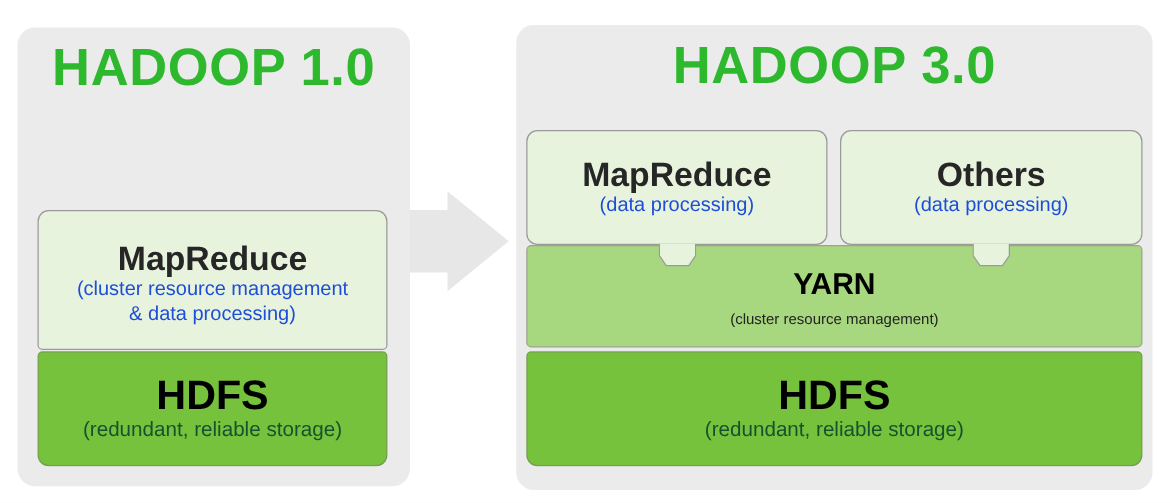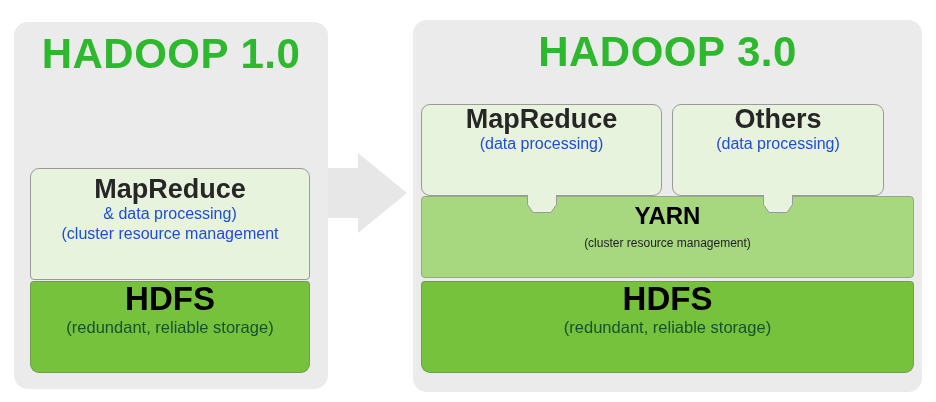--- a/index.html
+++ b/index.html
@@ -34,7 +34,7 @@
 
   .box{
     position:absolute;display:flex;flex-direction:column;
-    align-items:center;text-align:center;
+    align-items:center;justify-content:center;text-align:center;
   }
   .box-title{font-weight:bold;color:var(--text-dark);}
   .box-sub{color:#1d4ed8;}

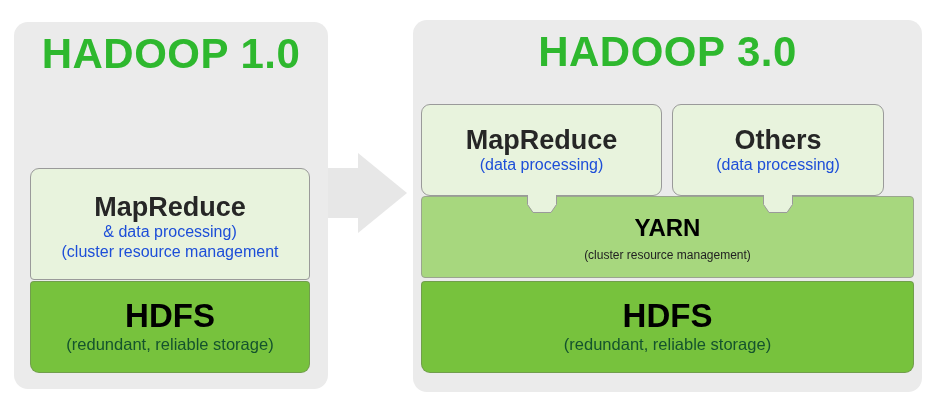--- a/index.html
+++ b/index.html
@@ -66,7 +66,7 @@
     border-radius:9px;
   }
   .mr2-box{left:8px;width:241px;}
-  .others-box{left:259px;width:212px;}
+  .others-box{left:259px;width:242px;}
   .top-box .box-title{font-size:27px;line-height:29px;}
   .top-box .box-sub{font-size:16px;line-height:20px;}
 

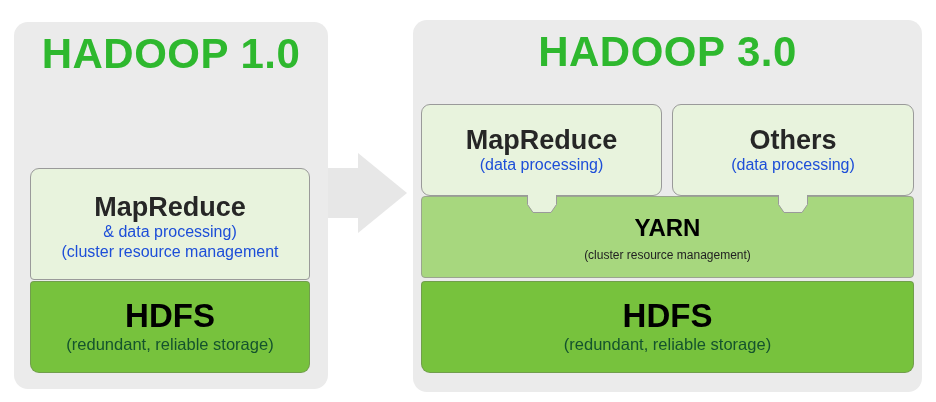--- a/index.html
+++ b/index.html
@@ -98,8 +98,8 @@
 
     <div class="box mr1-box">
       <div class="box-title">MapReduce</div>
+      <div class="box-sub">(cluster resource management</div>
       <div class="box-sub">&amp; data processing)</div>
-      <div class="box-sub">(cluster resource management</div>
     </div>
 
     <div class="box hdfs-box-left">

